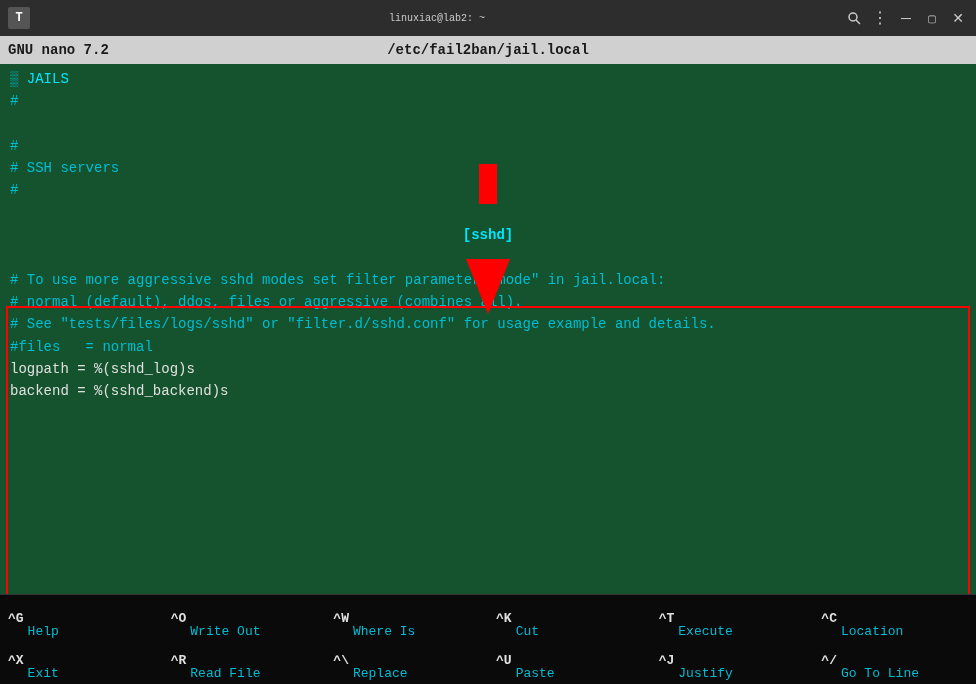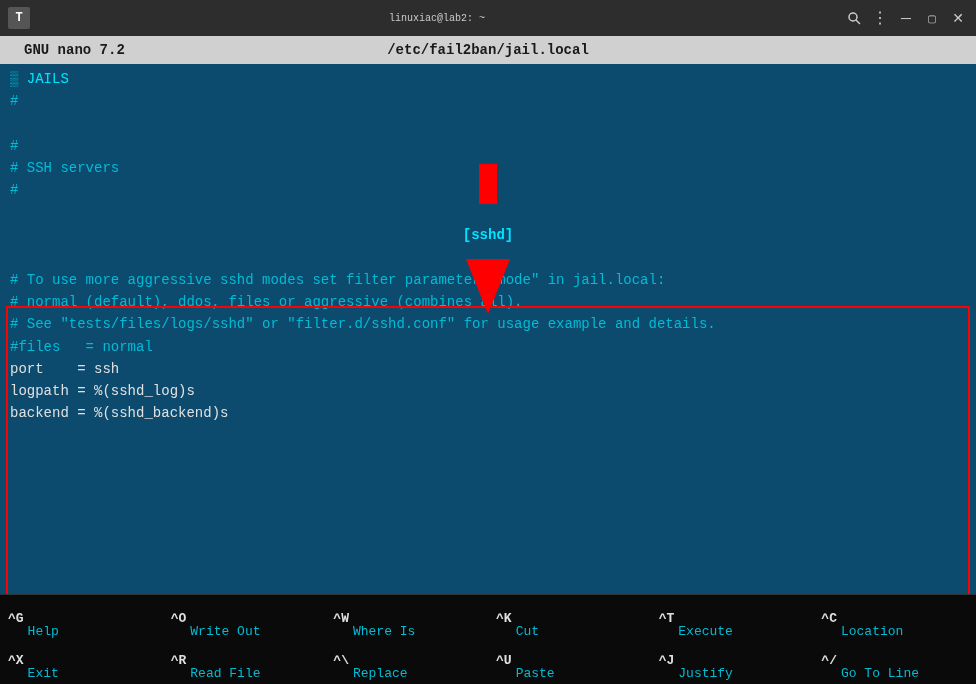--- a/index.html
+++ b/index.html
@@ -57,7 +57,7 @@
       display: flex;
       align-items: center;
       height: 28px;
-      padding: 0 24px;
+      padding: 0 8px;
       font-size: 14px;
       font-family: 'Courier New', Courier, monospace;
       font-weight: bold;

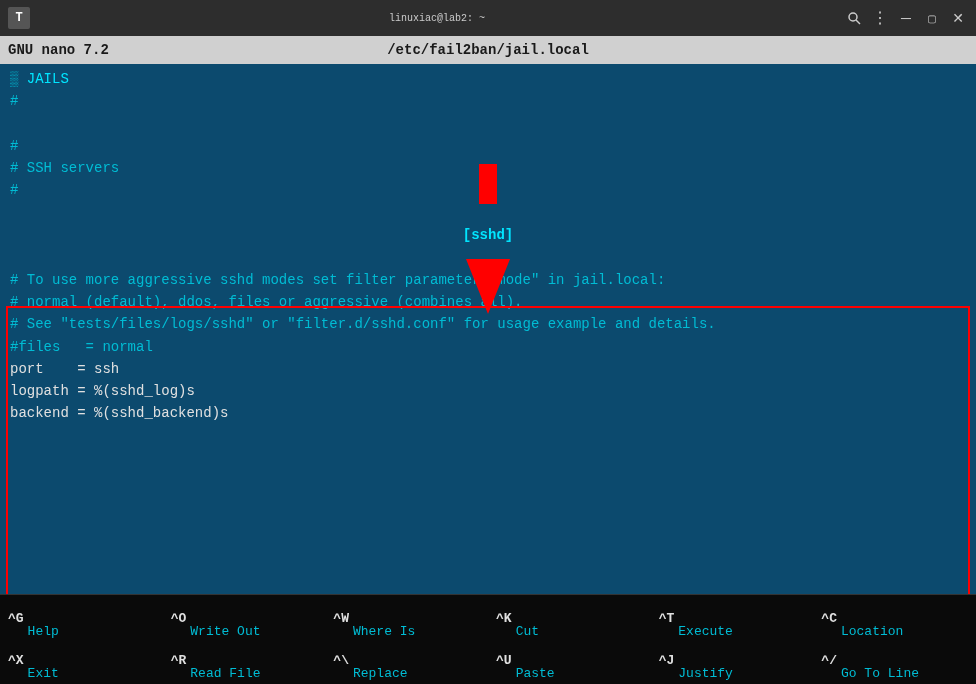--- a/index.html
+++ b/index.html
@@ -72,7 +72,7 @@
 
     
     .editor-area {
-      background: #0c4a6e;
+      background: #14532d;
       color: #00bcd4;
       font-size: 14px;
       font-family: 'Courier New', Courier, monospace;

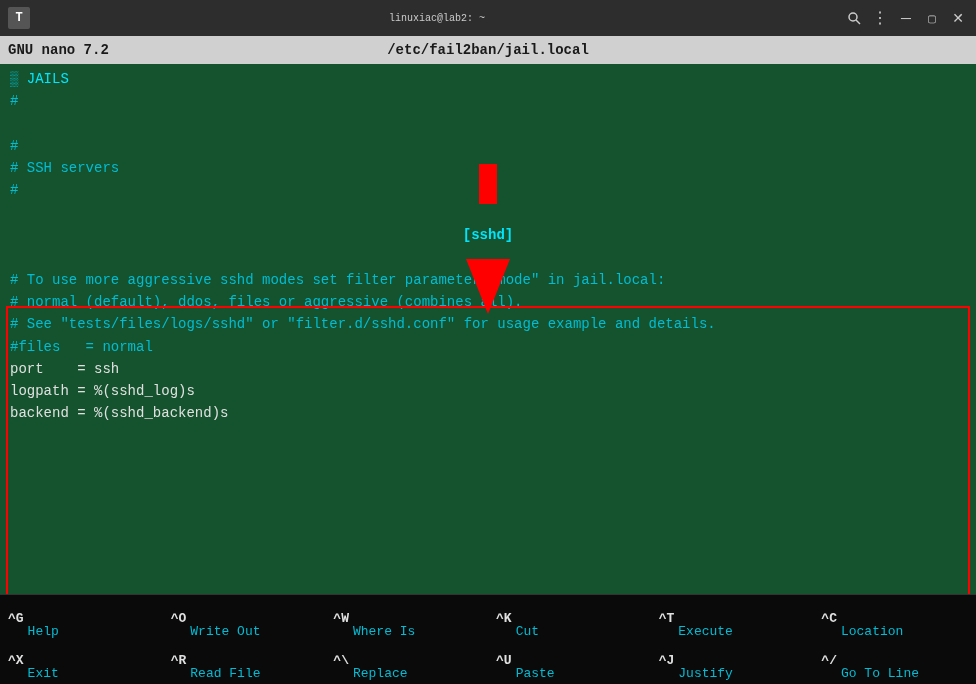--- a/index.html
+++ b/index.html
@@ -229,7 +229,6 @@
   <div class="editor-line"># normal (default), ddos, files or aggressive (combines all).</div>
   <div class="editor-line"># See "tests/files/logs/sshd" or "filter.d/sshd.conf" for usage example and details.</div>
   <div class="editor-line">#files   = normal</div>
-  <div class="editor-line" style="color:#e0e0e0;">port    = ssh</div>
   <div class="editor-line" style="color:#e0e0e0;">logpath = %(sshd_log)s</div>
   <div class="editor-line" style="color:#e0e0e0;">backend = %(sshd_backend)s</div>
 

